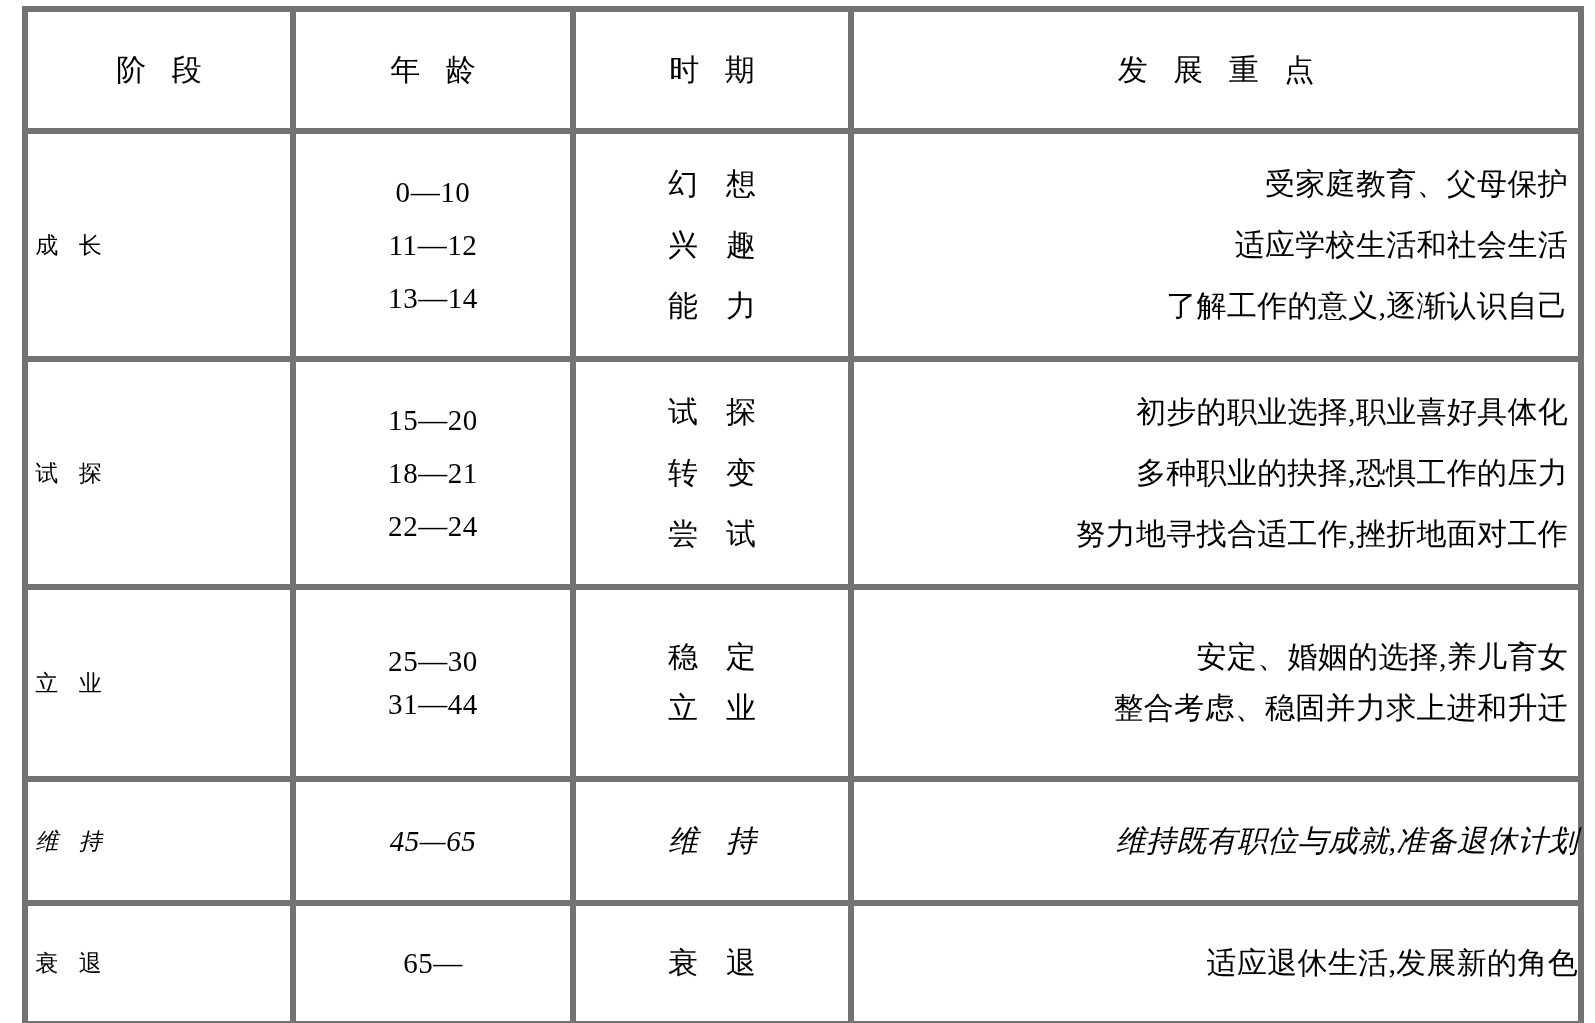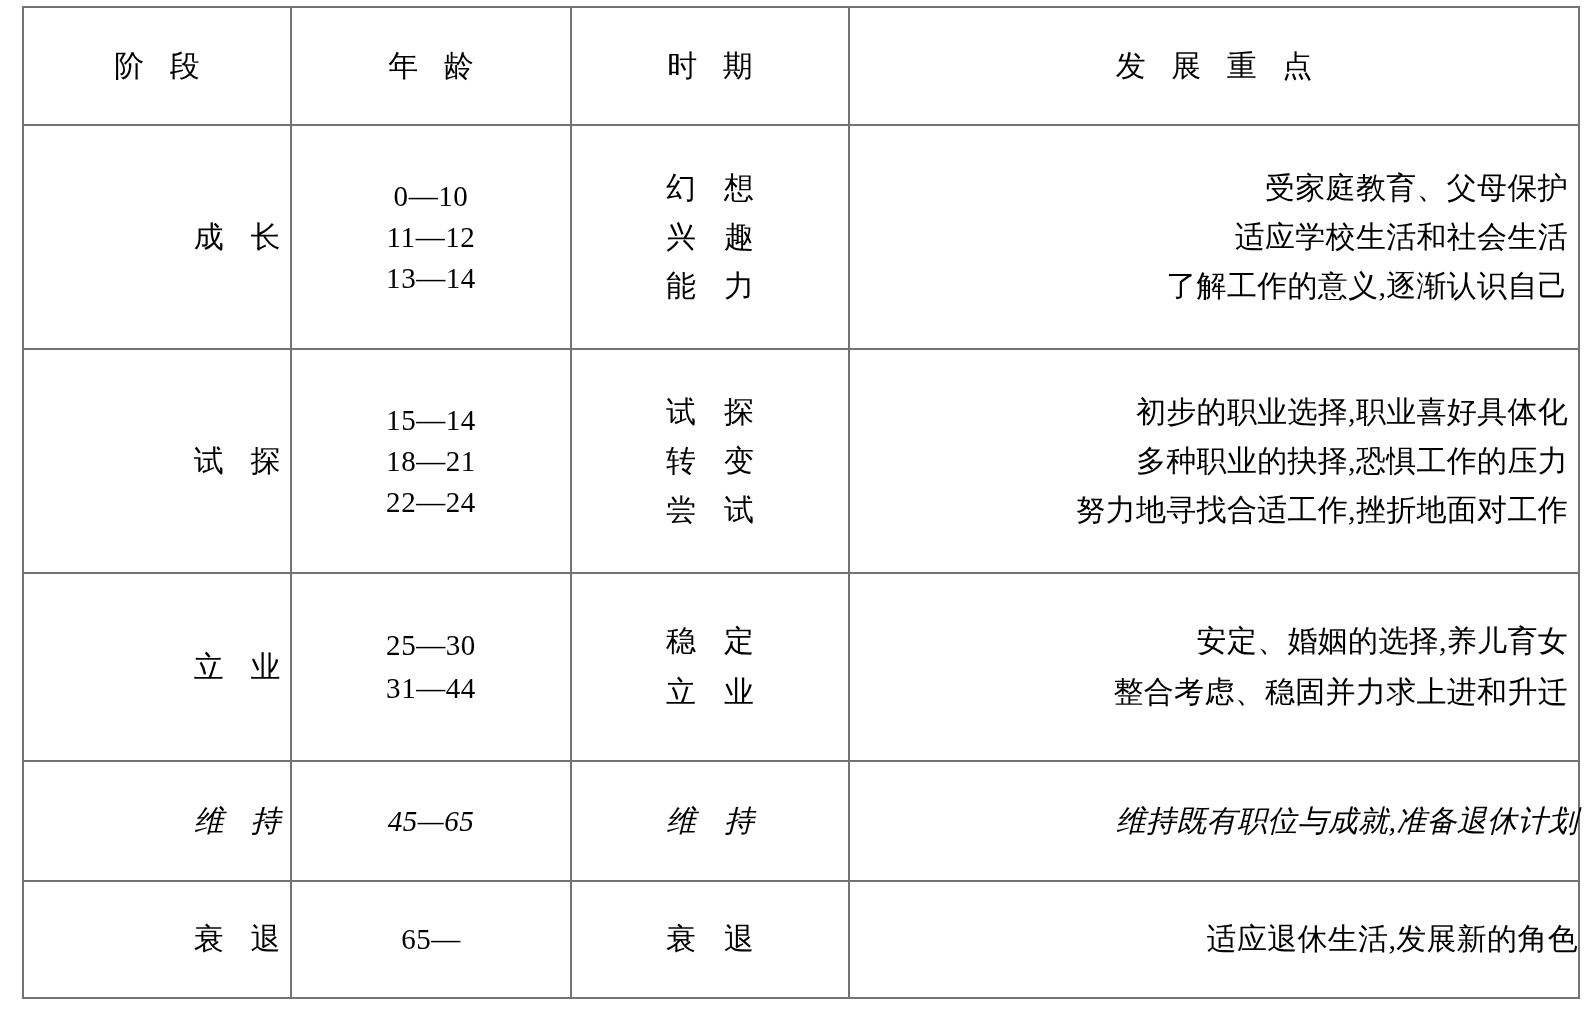--- a/index.html
+++ b/index.html
@@ -32,7 +32,7 @@
   table.career-table col.c-focus  { width: 730px; }
 
   table.career-table td {
-    border: 2px solid #737373;
+    border: 6px solid #737373;
     vertical-align: middle;
     padding: 0;
   }

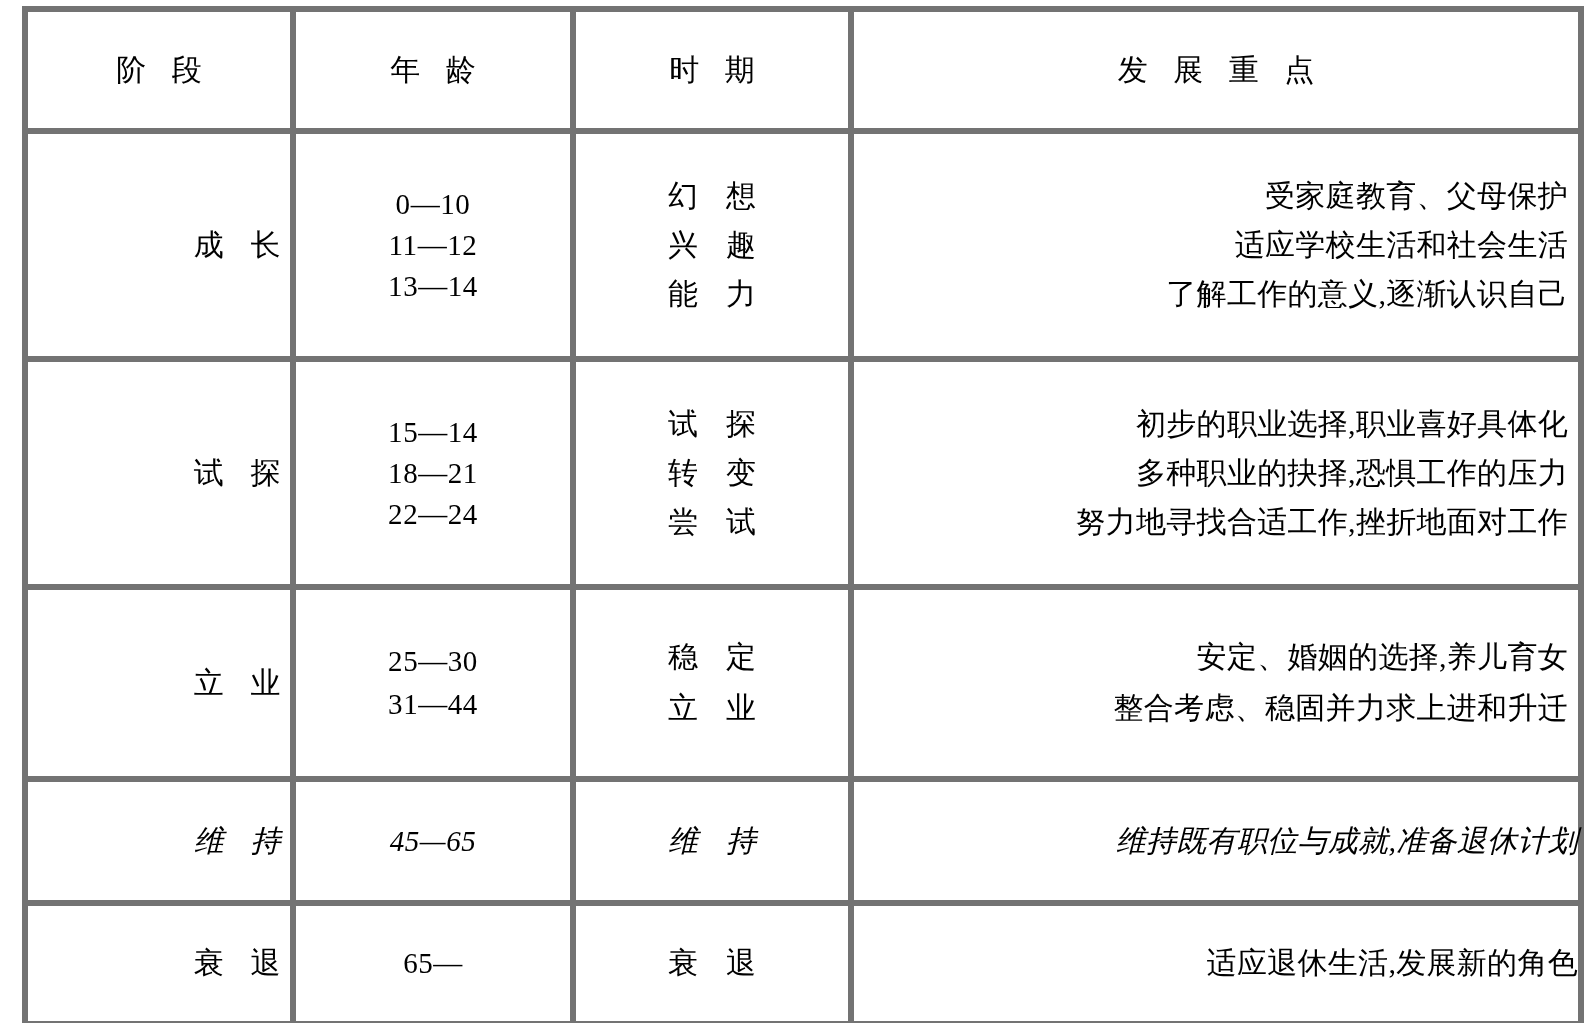--- a/index.html
+++ b/index.html
@@ -57,7 +57,7 @@
     display: flex;
     flex-direction: column;
     justify-content: center;
-    gap: 8px;
+    gap: 20px;
     padding: 26px 0 26px 0;
   }
   .lines.tight { gap: 10px; }

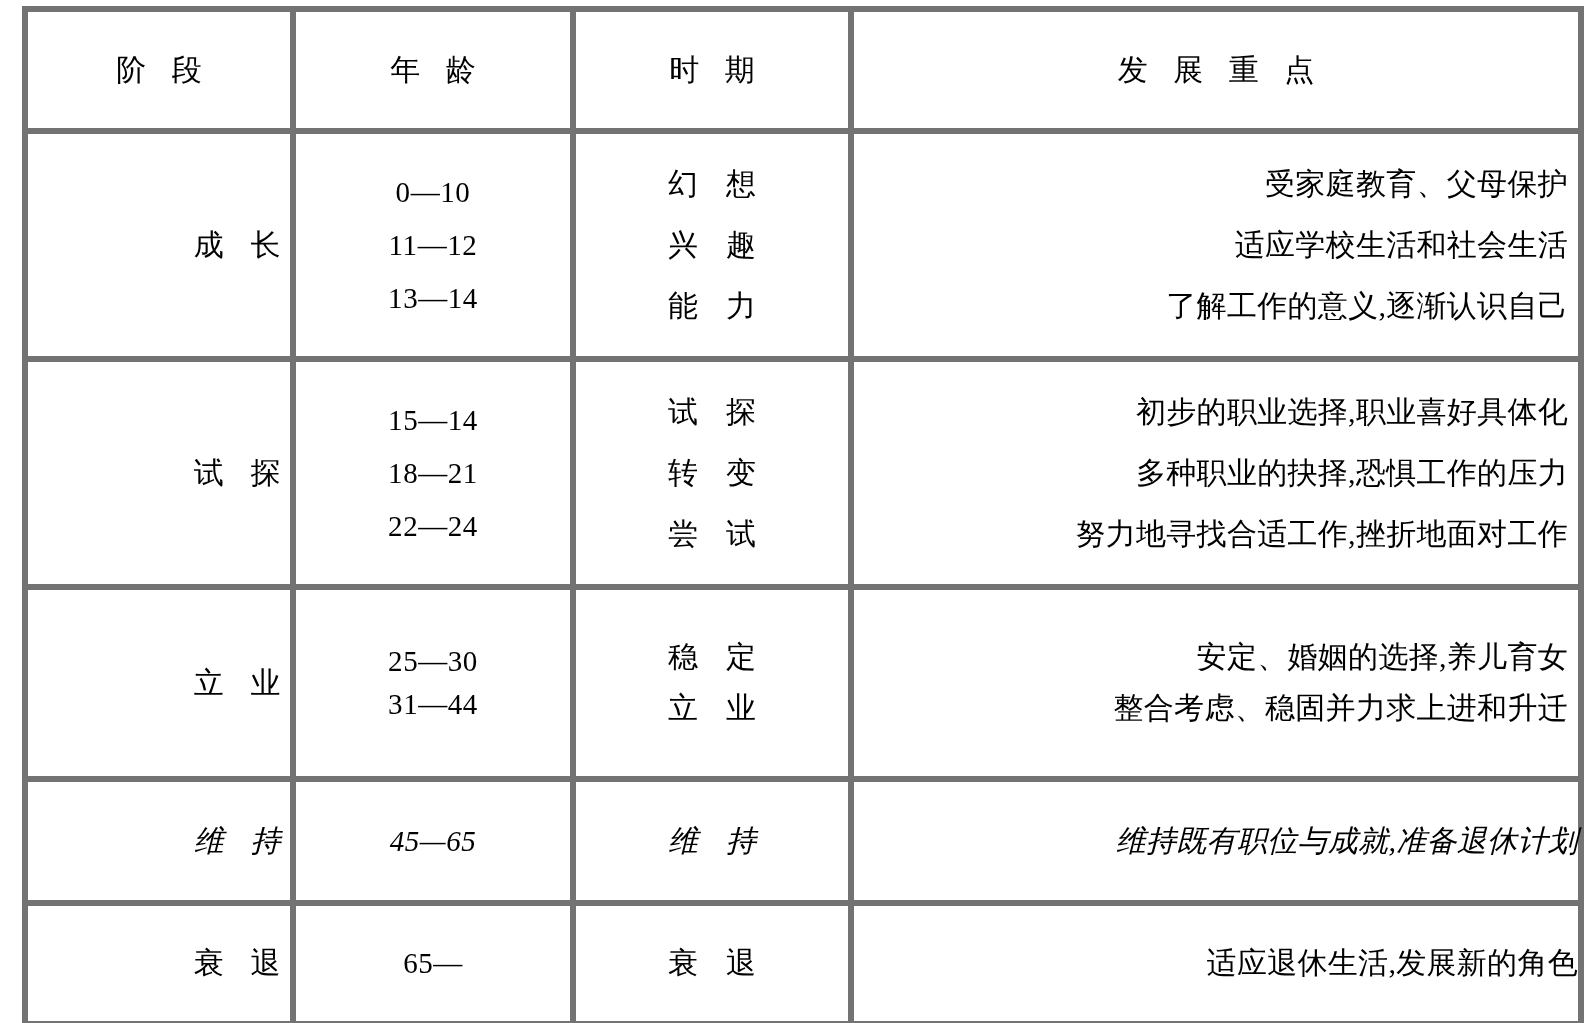--- a/index.html
+++ b/index.html
@@ -47,8 +47,8 @@
   }
   
   .stage-cell {
-    text-align: right;
-    font-size: 30px;
+    text-align: left;
+    font-size: 23px;
     letter-spacing: 0.32em;
     text-indent: 0.32em;
   }

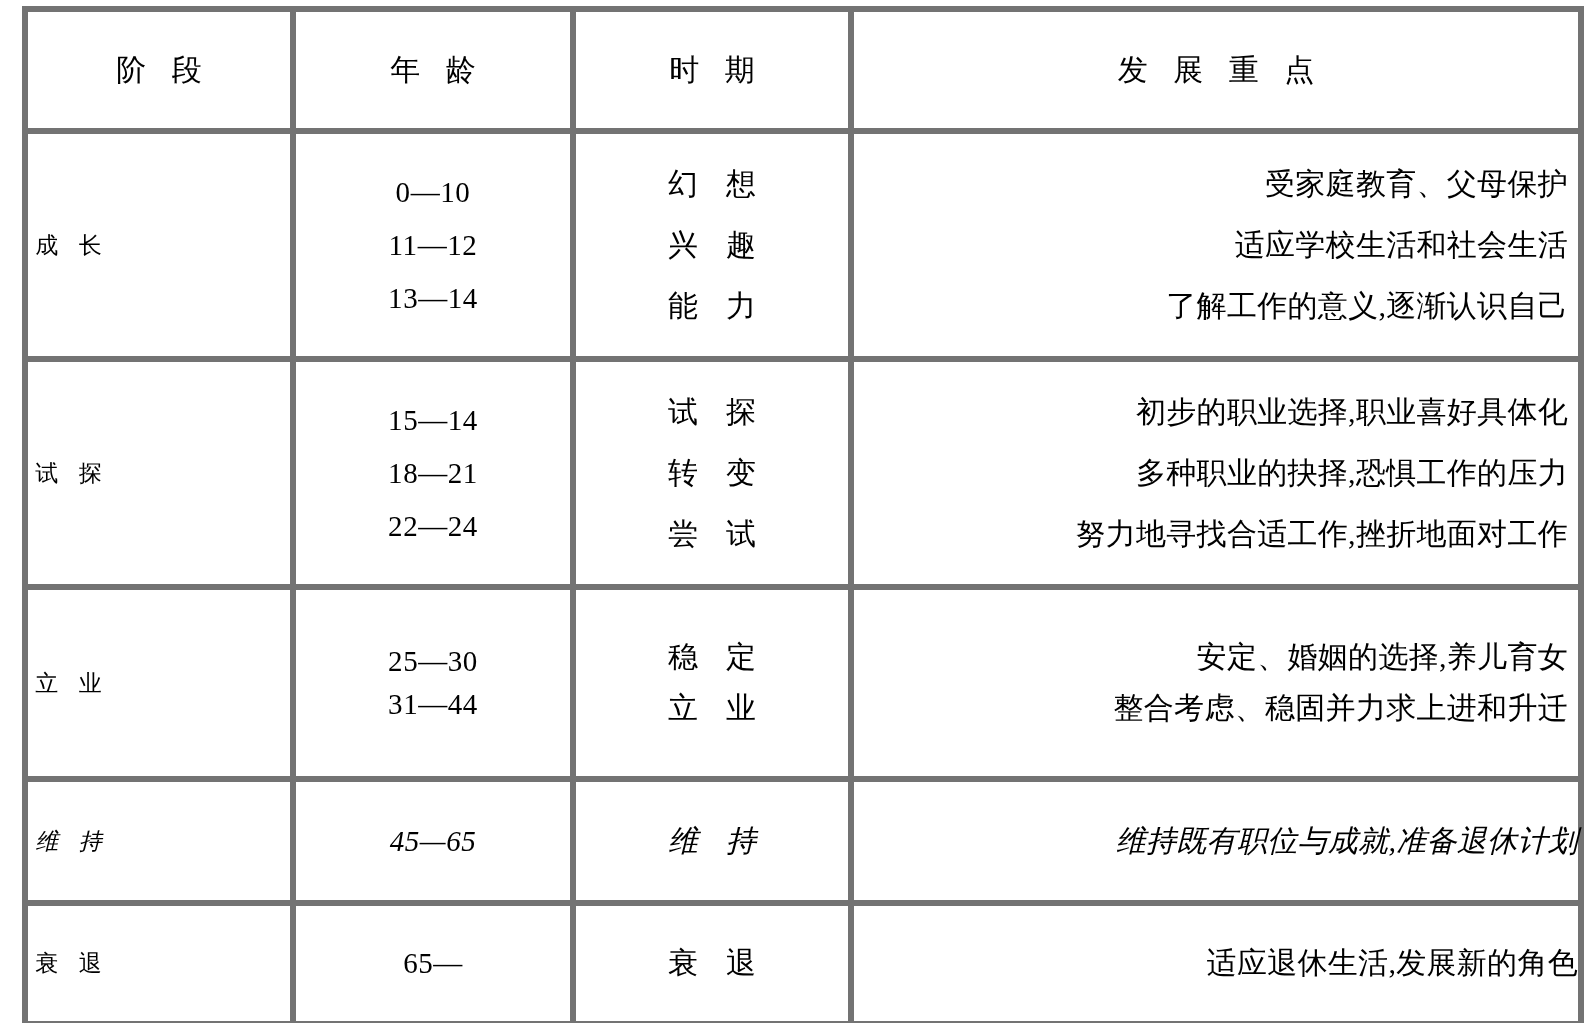--- a/index.html
+++ b/index.html
@@ -154,7 +154,7 @@
         <td class="stage-cell">试 探</td>
         <td class="age-cell">
           <div class="lines">
-            <div class="age-line">15—14</div>
+            <div class="age-line">15—20</div>
             <div class="age-line">18—21</div>
             <div class="age-line">22—24</div>
           </div>

